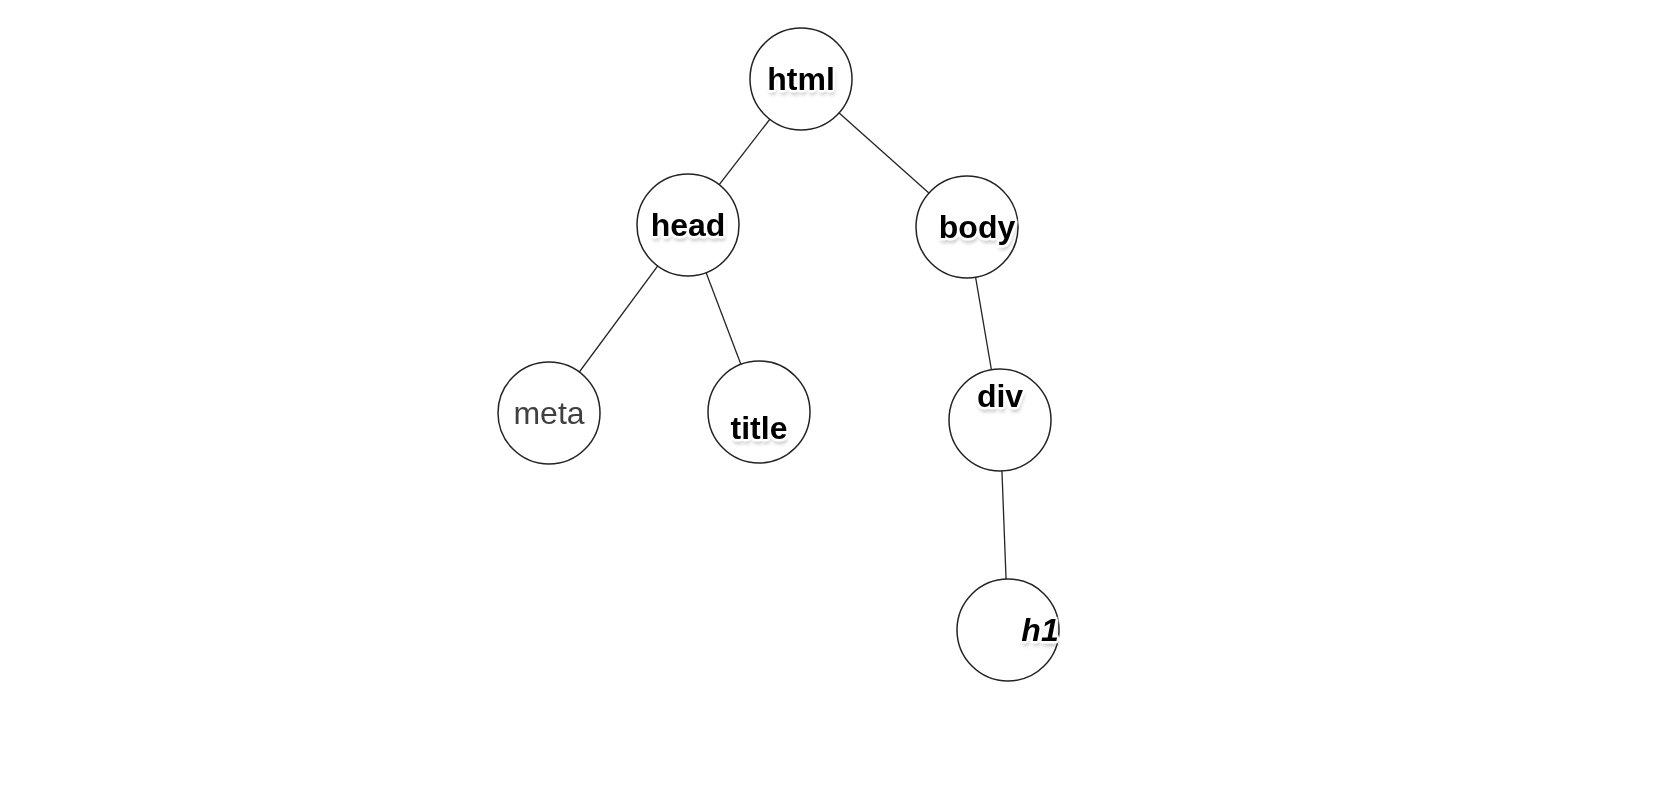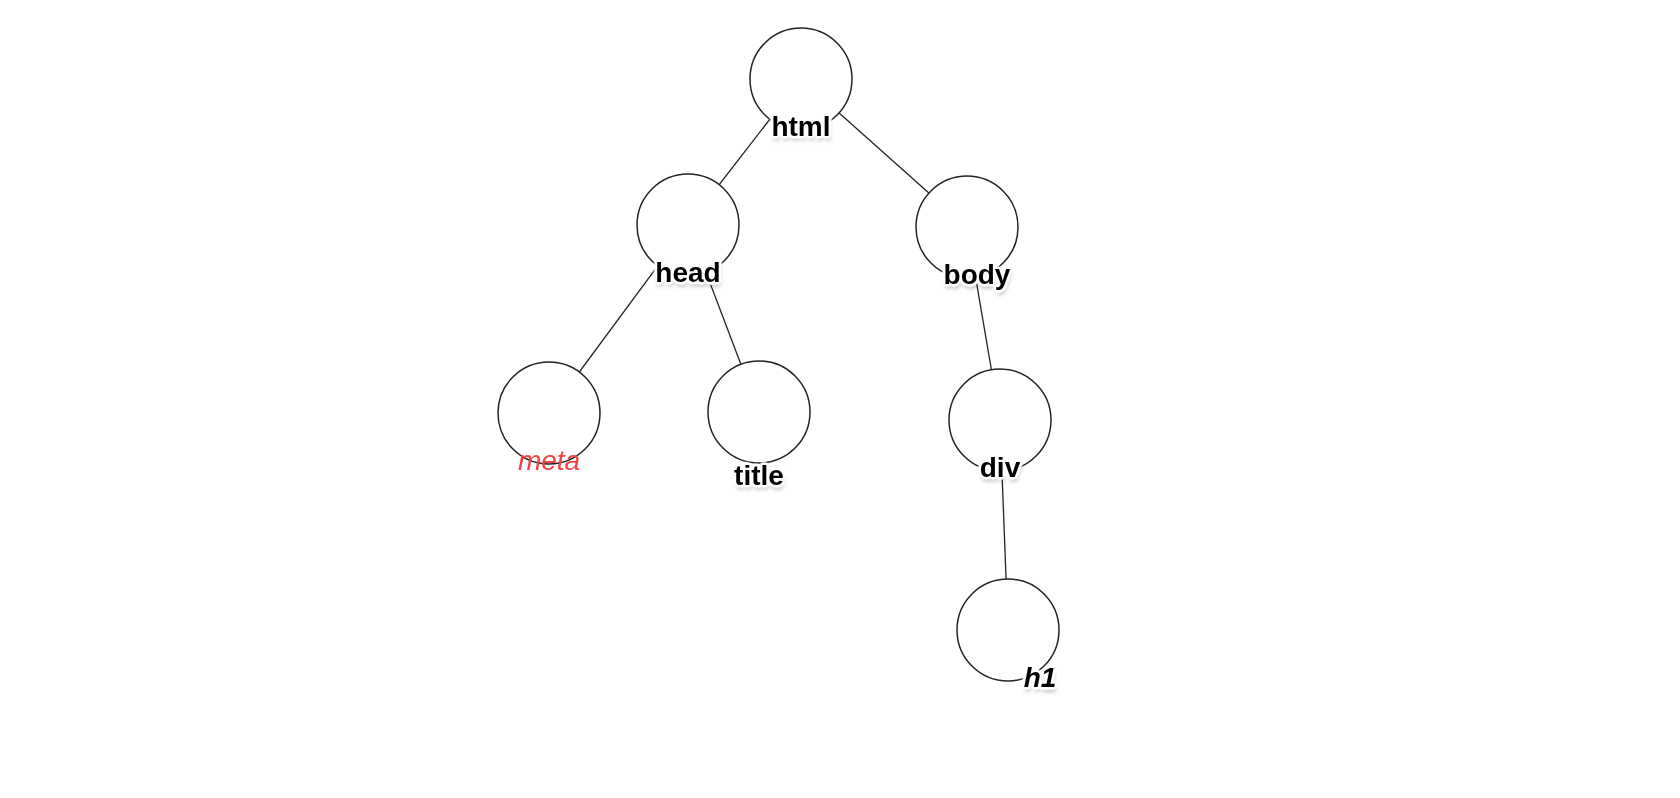--- a/index.html
+++ b/index.html
@@ -25,12 +25,11 @@
   .node-label {
     position: absolute;
     transform: translate(-50%, -50%);
-    font-size: 28px;
+    font-size: 32px;
     line-height: 1;
     white-space: nowrap;
     color: #000000;
     user-select: none;
-    margin-top: 48px;
   }
   .node-label.bold {
     font-weight: 700;

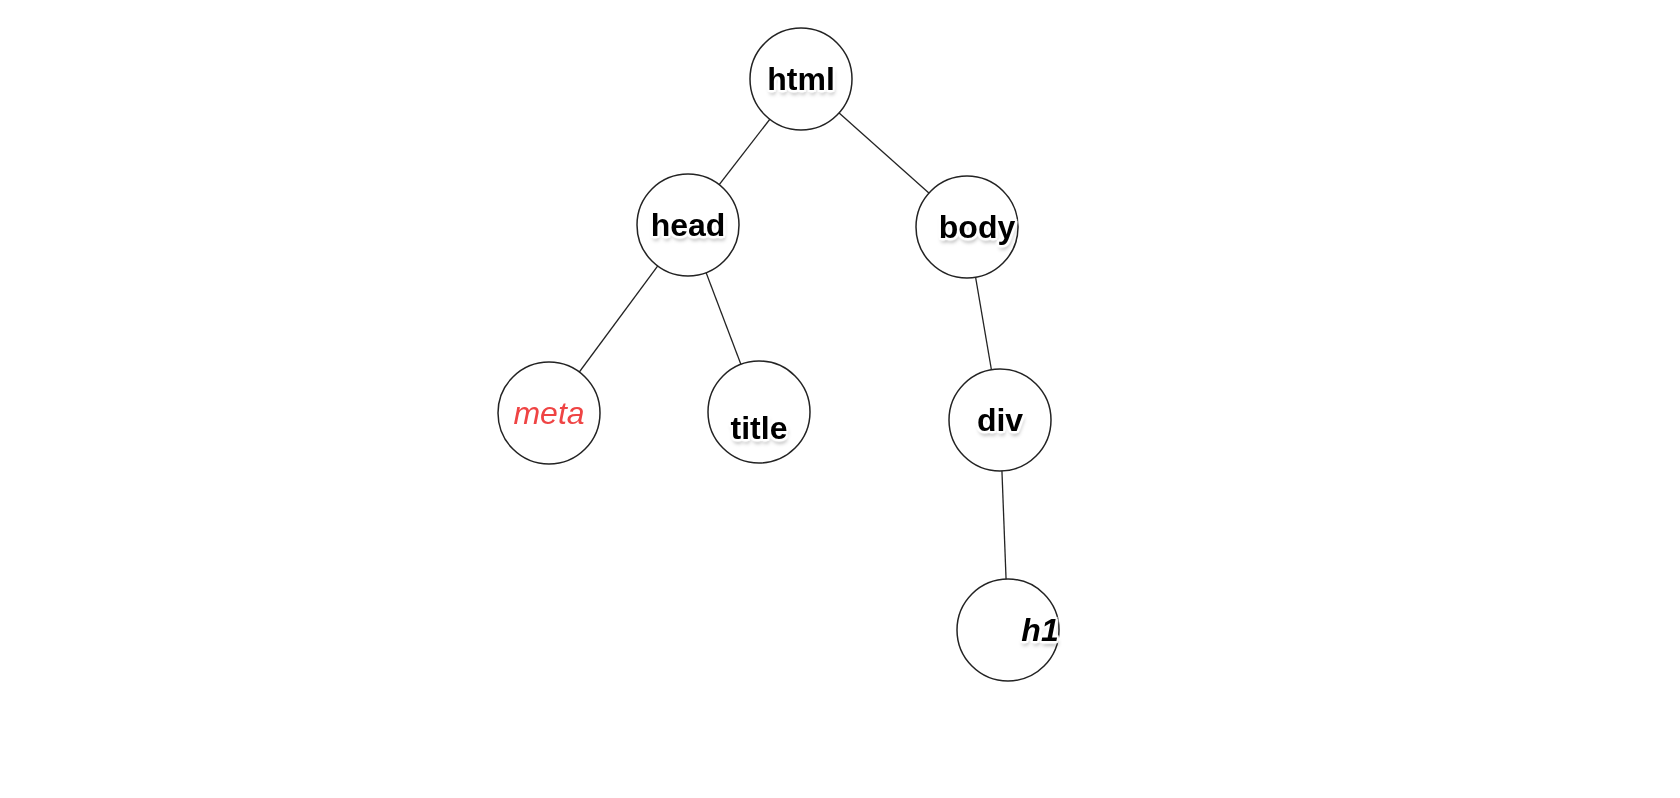--- a/index.html
+++ b/index.html
@@ -44,8 +44,7 @@
   }
   .node-label.regular {
     font-weight: 400;
-    color: #ef4444;
-    font-style: italic;
+    color: #404040;
   }
 </style>
 </head>

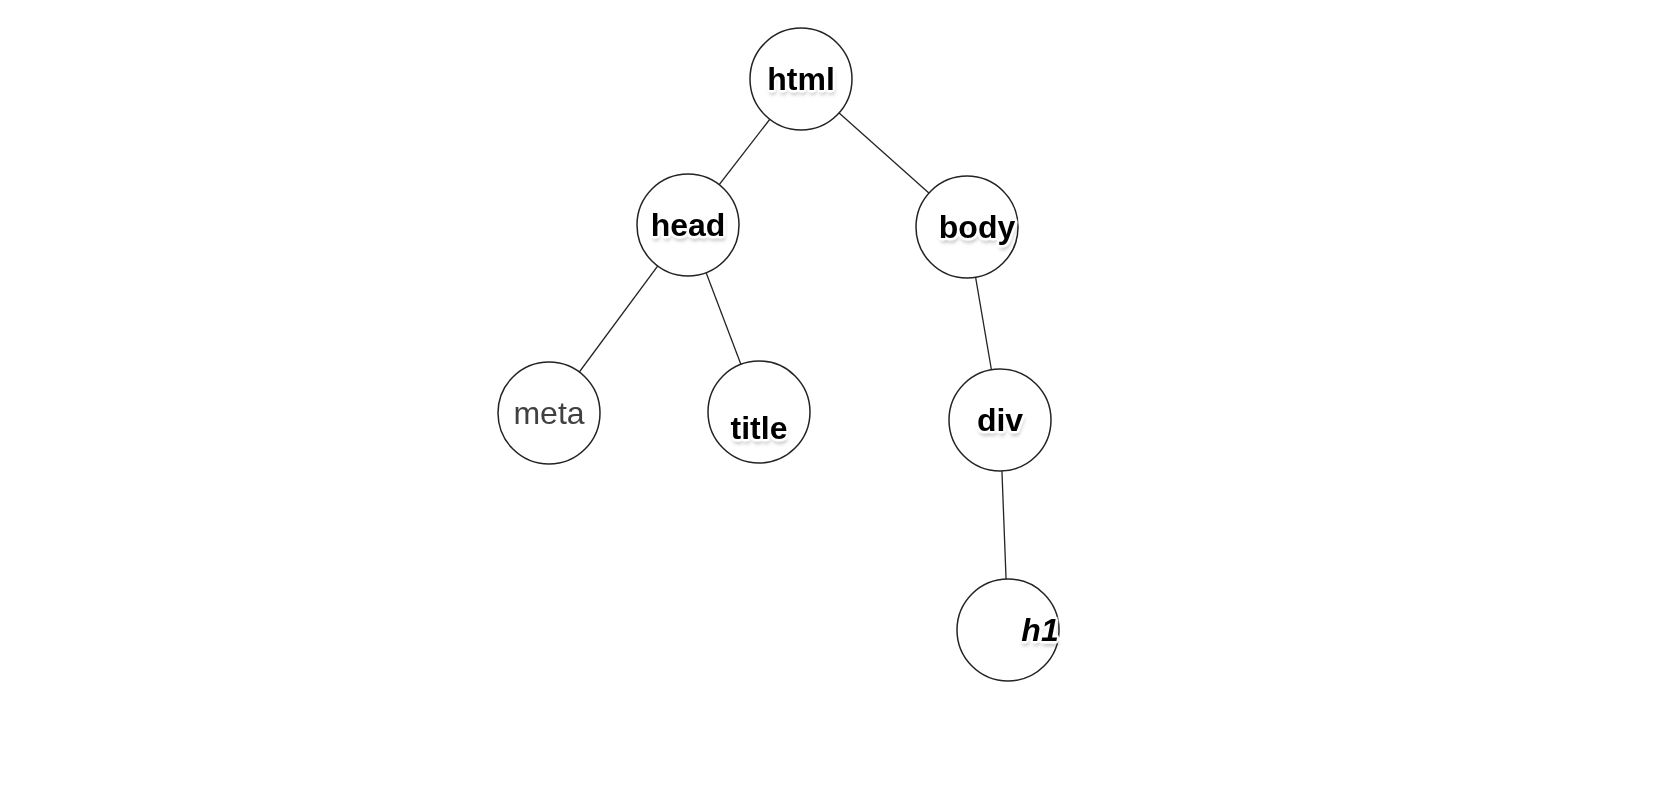--- a/index.html
+++ b/index.html
@@ -72,7 +72,7 @@
     <div class="node-label bold" style="left: 977px; top: 227px;">body</div>
     <div class="node-label regular" style="left: 549px; top: 413px;">meta</div>
     <div class="node-label bold" style="left: 759px; top: 428px;">title</div>
-    <div class="node-label bold" style="left: 1000px; top: 420px;">div</div>
+    <div class="node-label bold" style="left: 1000px; top: 396px;">div</div>
     <div class="node-label bold" style="left: 1040px; top: 630px; font-style: italic;">h1</div>
   </div>
 

